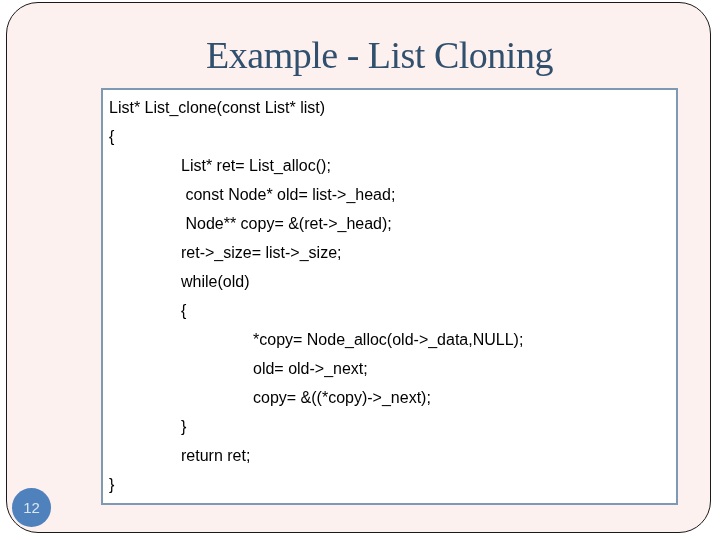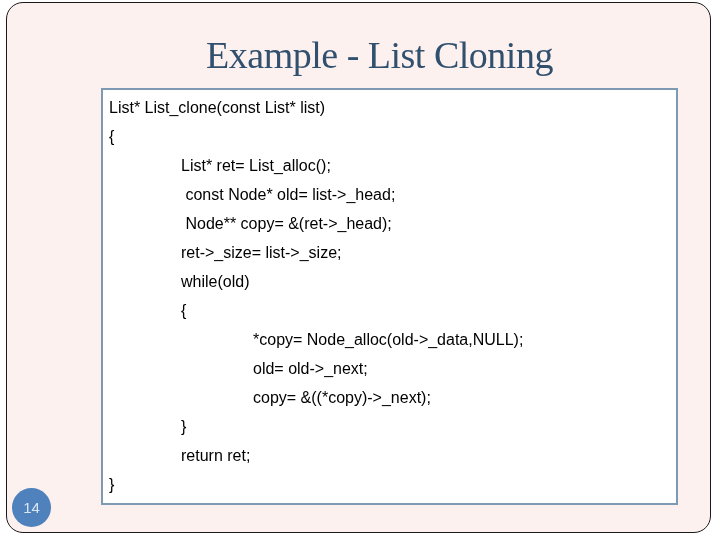--- a/index.html
+++ b/index.html
@@ -23,7 +23,7 @@
     position:absolute;left:6px;top:2px;width:705px;height:531px;
     background:var(--slide-bg);
     border:1px solid var(--slide-border);
-    border-radius:17px;
+    border-radius:32px;
   }
 
   .title{

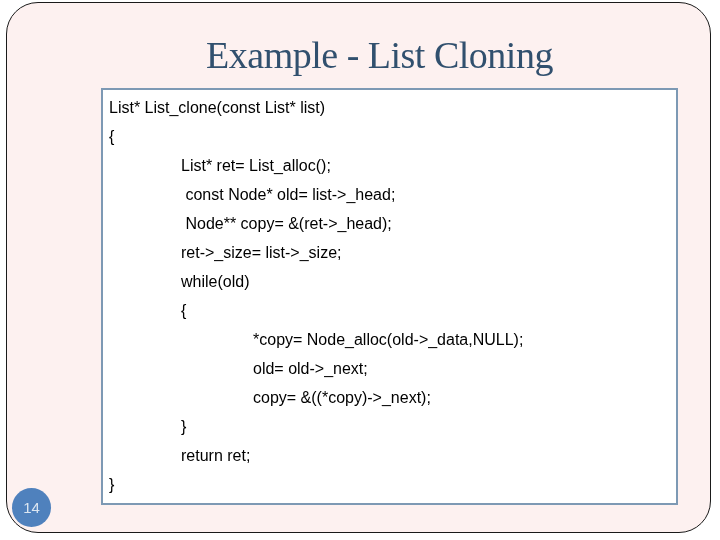--- a/index.html
+++ b/index.html
@@ -91,7 +91,7 @@
     </div>
 
     <div class="badge">
-      <span>14</span>
+      <span>12</span>
     </div>
 
   </div>

